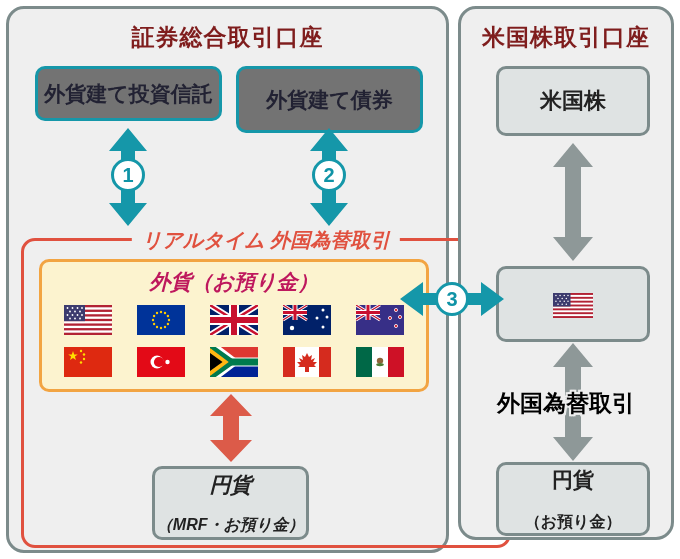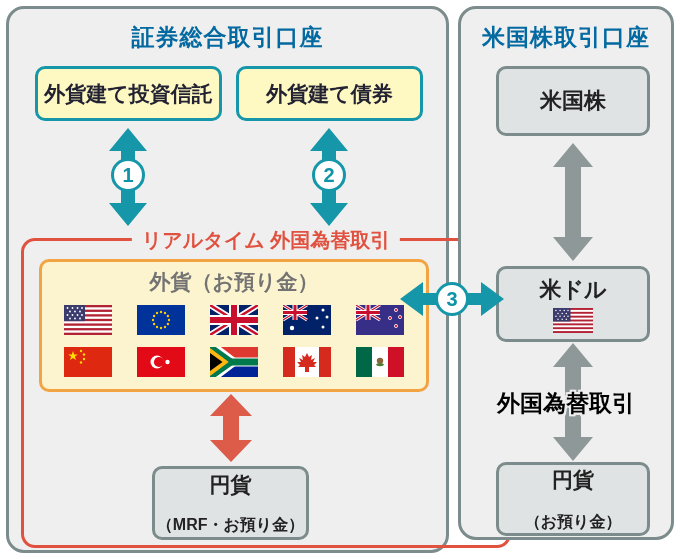--- a/index.html
+++ b/index.html
@@ -11,7 +11,7 @@
   .panel-right { left:458px; top:6px; width:216px; height:534px; }
 
   .panel-title { position:absolute; top:13px; left:0; right:0; text-align:center;
-                 font-size:23px; font-weight:bold; color:#0369a1; letter-spacing:1px; }
+                 font-size:23px; font-weight:bold; color:#7f1d1d; letter-spacing:1px; }
 
   .teal-box { position:absolute; background:#fef9c3; border:3px solid #1597a9; border-radius:10px;
               display:flex; align-items:center; justify-content:center;

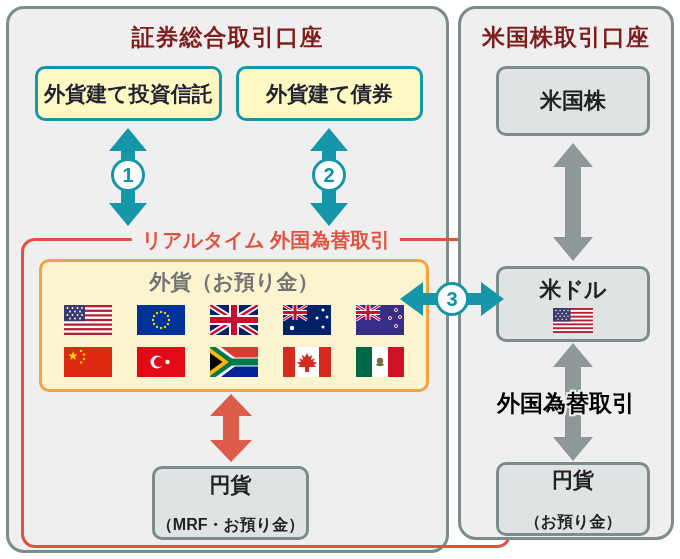--- a/index.html
+++ b/index.html
@@ -13,7 +13,7 @@
   .panel-title { position:absolute; top:13px; left:0; right:0; text-align:center;
                  font-size:23px; font-weight:bold; color:#7f1d1d; letter-spacing:1px; }
 
-  .teal-box { position:absolute; background:#fef9c3; border:3px solid #1597a9; border-radius:10px;
+  .teal-box { position:absolute; background:#737373; border:3px solid #1597a9; border-radius:10px;
               display:flex; align-items:center; justify-content:center;
               font-size:21px; font-weight:bold; color:#223; }
   .teal-box-1 { left:26px; top:57px; width:187px; height:55px; }

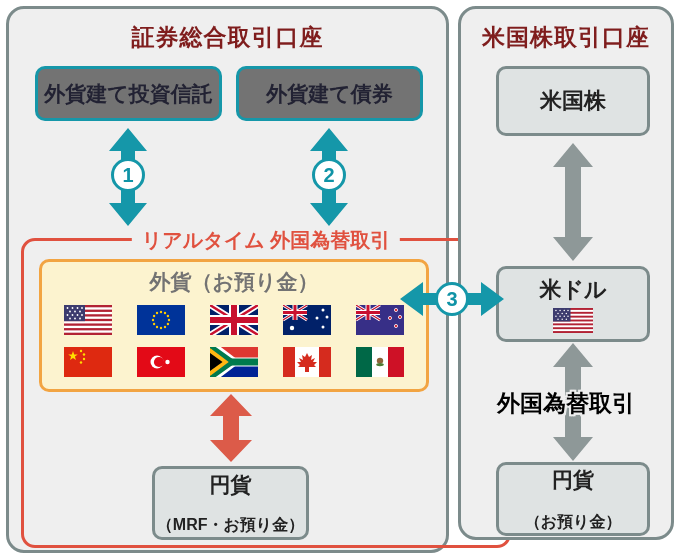--- a/index.html
+++ b/index.html
@@ -17,7 +17,7 @@
               display:flex; align-items:center; justify-content:center;
               font-size:21px; font-weight:bold; color:#223; }
   .teal-box-1 { left:26px; top:57px; width:187px; height:55px; }
-  .teal-box-2 { left:227px; top:57px; width:187px; height:55px; }
+  .teal-box-2 { left:227px; top:57px; width:187px; height:67px; }
 
   .arrow { position:absolute; }
   .num-circle { position:absolute; width:34px; height:34px; background:#fff; border:3px solid #1597a9;

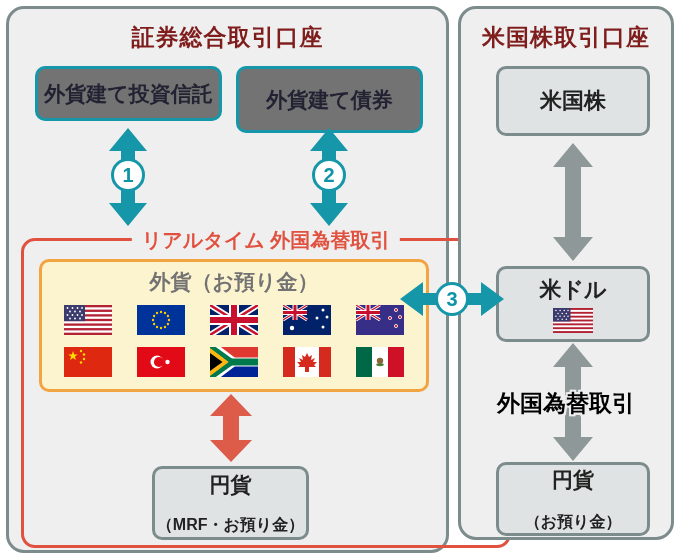--- a/index.html
+++ b/index.html
@@ -25,7 +25,7 @@
                 display:flex; align-items:center; justify-content:center; z-index:4; }
 
   .red-box { position:absolute; left:12px; top:229px; width:490px; height:310px;
-             border:3px solid #e0513f; border-radius:14px; }
+             border:3px solid #e0513f; border-radius:14px;font-style:italic; }
   .red-legend { position:absolute; top:-15px; left:50%; transform:translateX(-50%);
                 background:#efefef; padding:0 10px; white-space:nowrap;
                 font-size:20px; font-weight:bold; color:#e0513f; line-height:28px; }

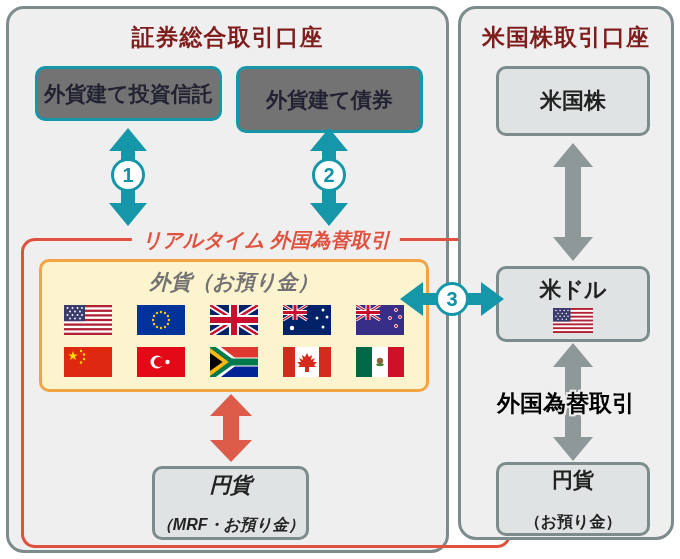--- a/index.html
+++ b/index.html
@@ -32,7 +32,7 @@
 
   .cream-box { position:absolute; left:15px; top:18px; width:390px; height:133px;
                background:#fcf3cf; border:3px solid #f2a442; border-radius:10px; }
-  .cream-title { text-align:center; margin-top:6px; font-size:21px; font-weight:bold; color:#737373; }
+  .cream-title { text-align:center; margin-top:6px; font-size:21px; font-weight:bold; color:#be185d; }
   .flag-row { display:flex; justify-content:center; gap:25px; margin-top:9px; }
   .flag-row + .flag-row { margin-top:12px; }
   .flag { width:48px; height:30px; display:block; }

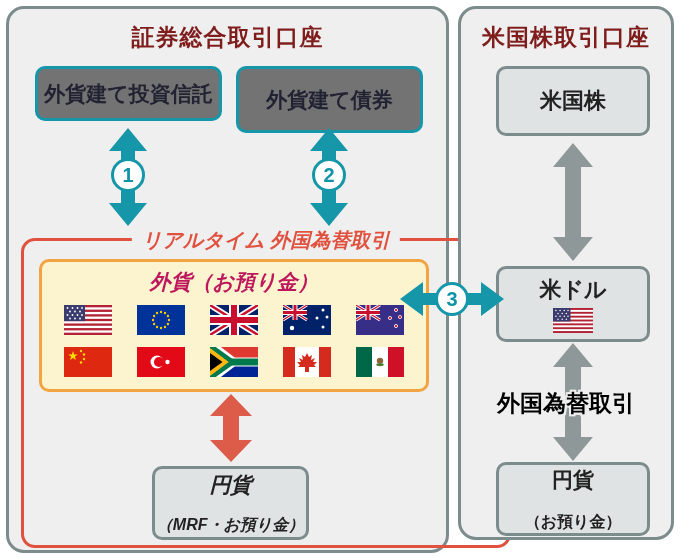--- a/index.html
+++ b/index.html
@@ -241,7 +241,6 @@
     </svg>
 
     <div class="gray-box usd-box">
-      <span>米ドル</span>
       <svg class="usd-flag" viewBox="0 0 48 30" title="United States">
         <rect width="48" height="30" fill="#b22234"></rect>
         <g fill="#fff">

